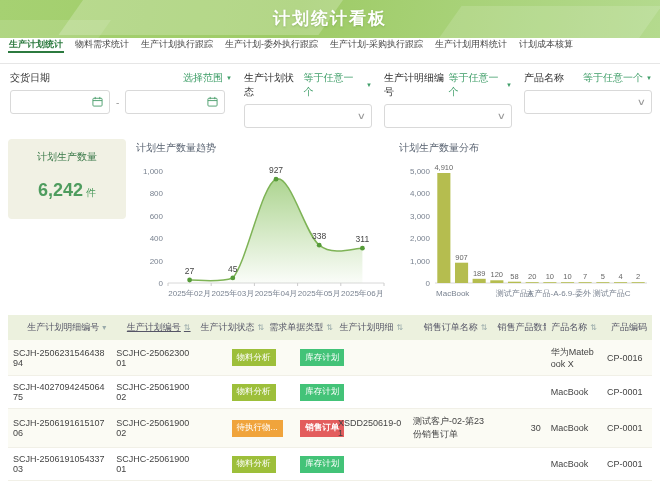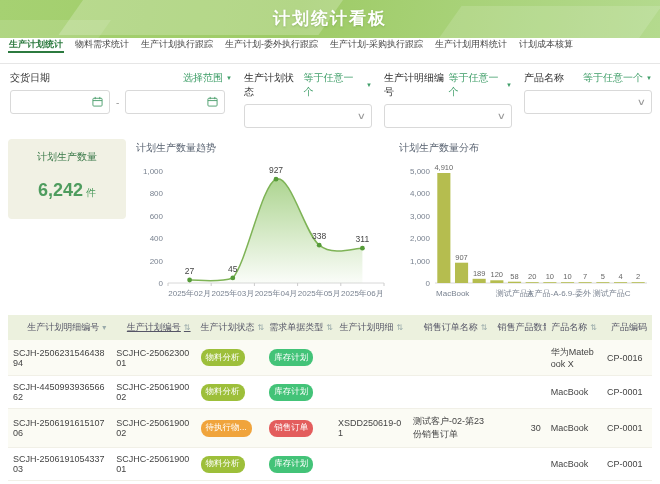--- a/index.html
+++ b/index.html
@@ -55,7 +55,7 @@
     vertical-align:middle; word-break:break-all; }
   tr.alt td { background:#fbfbf4; }
   .badge { display:inline-block; color:#fff; font-size:8.5px; padding:2.5px 5px;
-    border-radius:8px; white-space:nowrap; }
+    border-radius:0; white-space:nowrap;margin-left:31px; }
   .num { text-align:right; }
   svg text { font-family:"Liberation Sans", sans-serif; }
 </style>

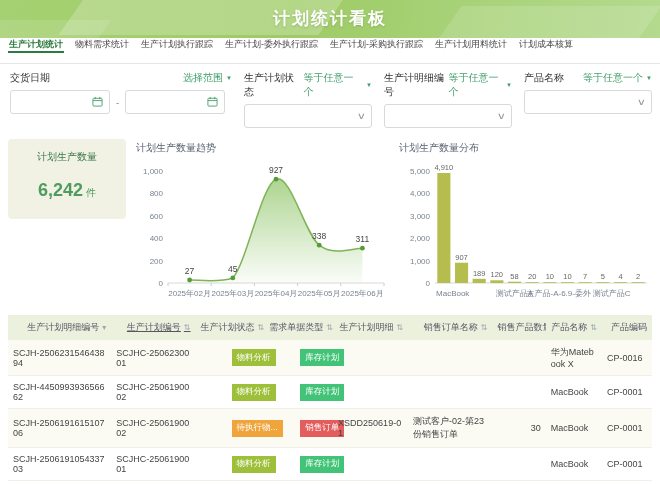--- a/index.html
+++ b/index.html
@@ -258,7 +258,7 @@
           <td>CP-0016</td>
         </tr>
         <tr>
-          <td>SCJH-445099393656662</td>
+          <td>SCJH-402709424506475</td>
           <td>SCJHC-2506190002</td>
           <td><span class="badge" style="background: rgb(157, 191, 58);">物料分析</span></td>
           <td><span class="badge" style="background: rgb(67, 195, 120);">库存计划</span></td>

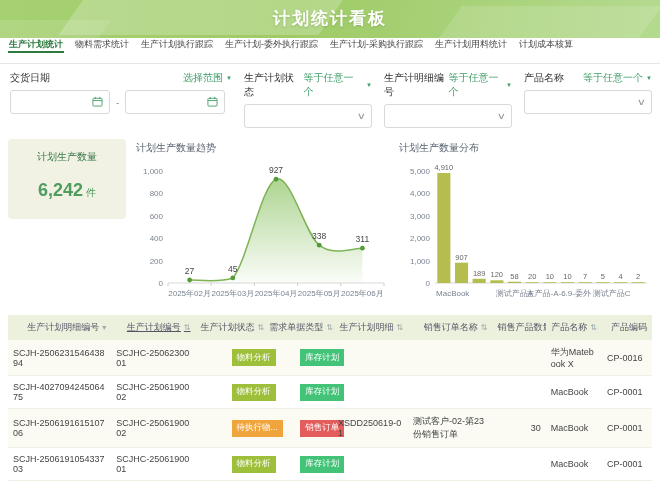--- a/index.html
+++ b/index.html
@@ -272,7 +272,7 @@
           <td>SCJH-250619161510706</td>
           <td>SCJHC-2506190002</td>
           <td><span class="badge" style="background: rgb(240, 164, 60);">待执行物...</span></td>
-          <td><span class="badge" style="background: rgb(227, 93, 93);">销售订单</span></td>
+          <td><span class="badge" style="background: rgb(227, 93, 93); font-weight: bold;">销售订单</span></td>
           <td>XSDD250619-01</td>
           <td>测试客户-02-第23份销售订单</td>
           <td class="num">30</td>

